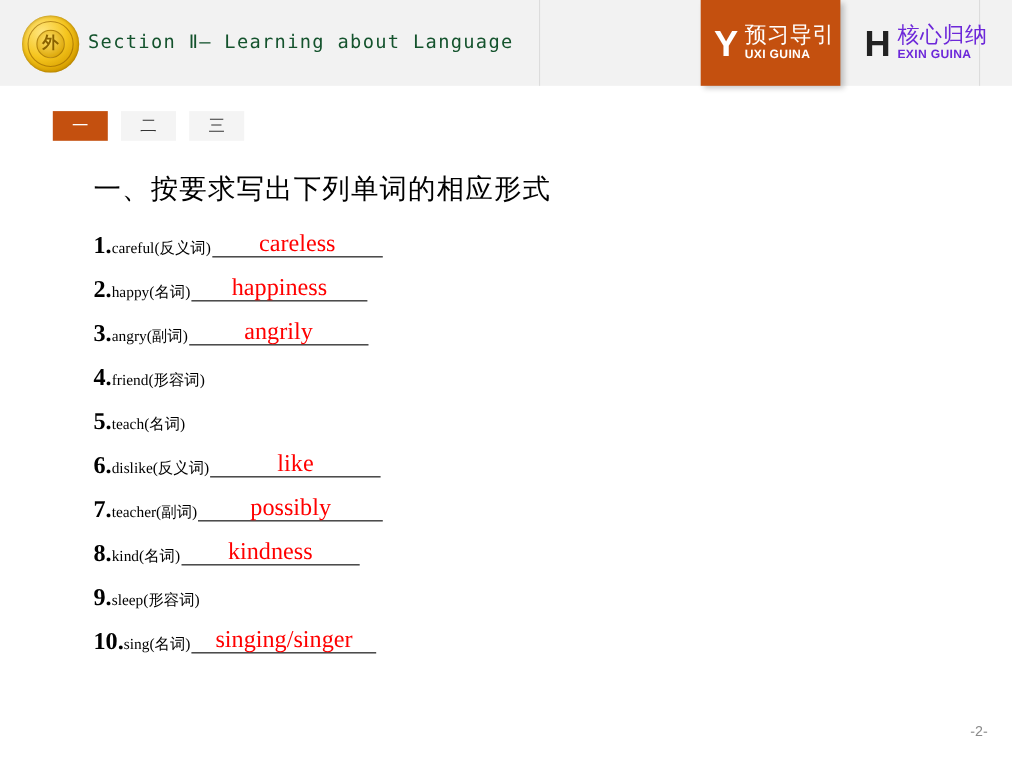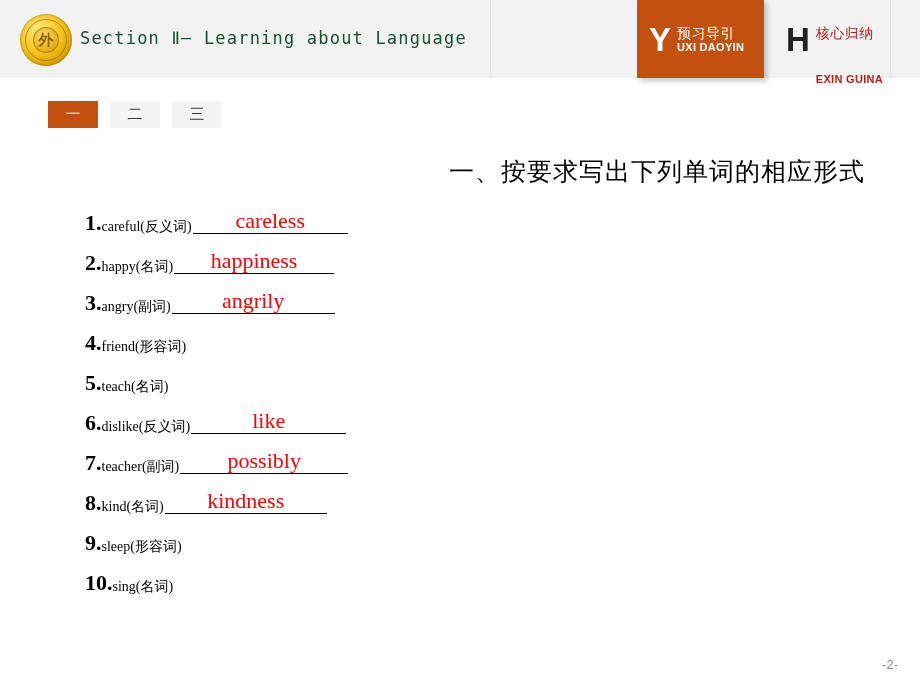--- a/index.html
+++ b/index.html
@@ -126,7 +126,7 @@
   .nav-textblock { display: flex; flex-direction: column; justify-content: center; }
   .nav-cn {
     font-family: "Liberation Sans", sans-serif;
-    font-size: 14px;
+    font-size: 20px;
     line-height: 1.15;
     letter-spacing: .5px;
   }

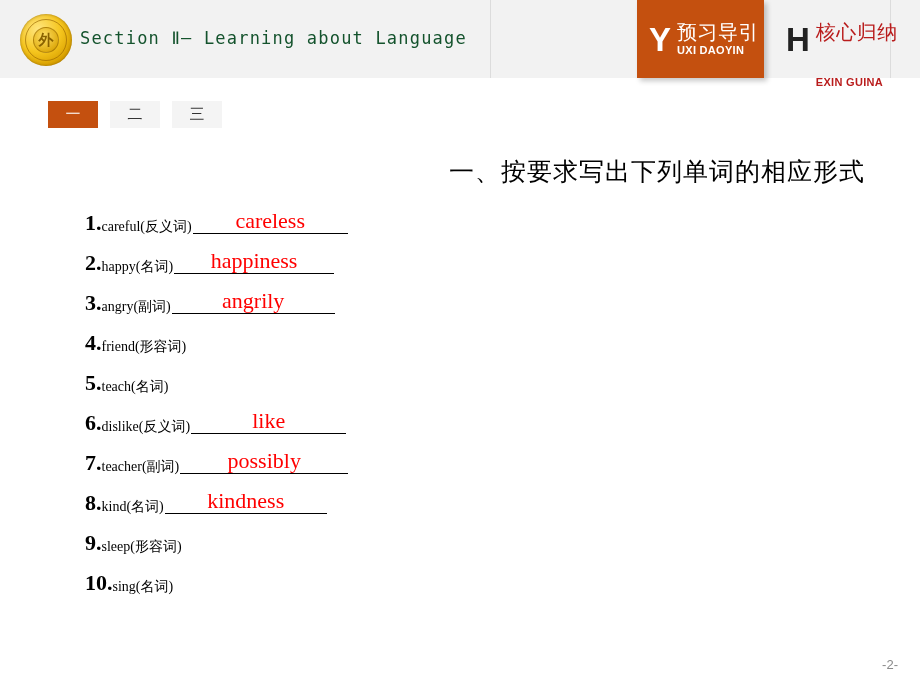--- a/index.html
+++ b/index.html
@@ -138,7 +138,7 @@
     letter-spacing: .3px;
   }
   .nav-chip.active .nav-cn, .nav-chip.active .nav-en { color: #ffffff; }
-  .nav-chip.plain  .nav-cn, .nav-chip.plain  .nav-en { color: #b91c1c; margin-top: 32px; }
+  .nav-chip.plain  .nav-cn, .nav-chip.plain  .nav-en { color: #6d28d9; }
 
   
   .tabstrip {

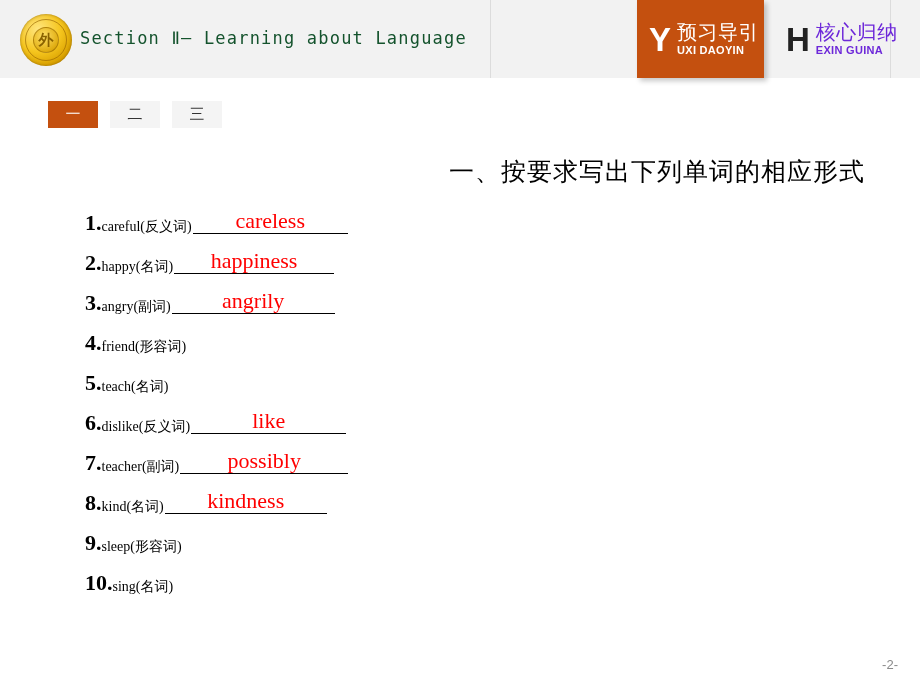--- a/index.html
+++ b/index.html
@@ -254,7 +254,7 @@
     <span class="nav-letter">Y</span>
     <span class="nav-textblock">
       <span class="nav-cn">预习导引</span>
-      <span class="nav-en">UXI DAOYIN</span>
+      <span class="nav-en">UXI GUINA</span>
     </span>
   </div>
 

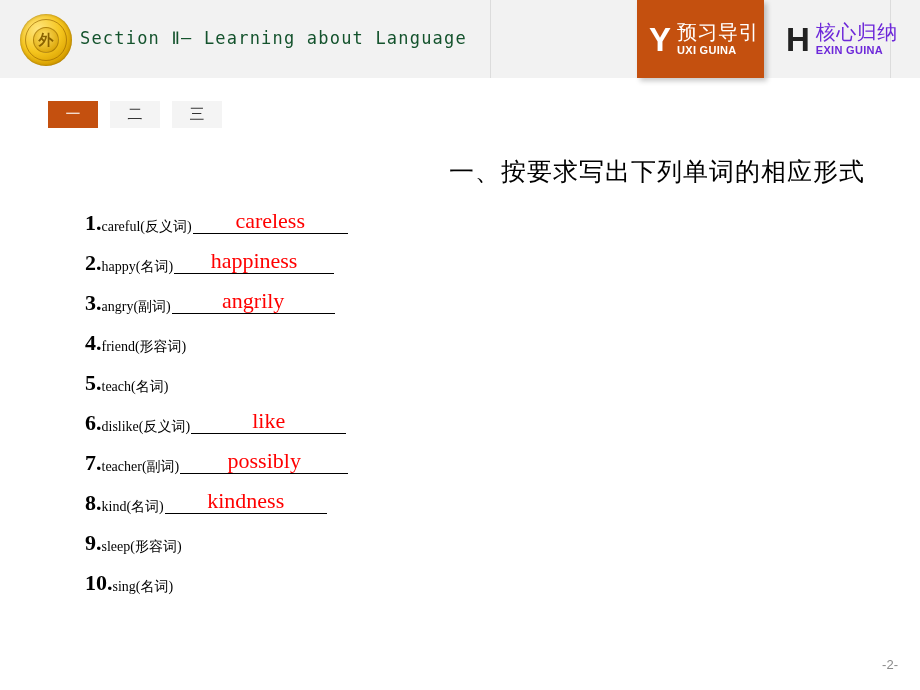--- a/index.html
+++ b/index.html
@@ -181,7 +181,6 @@
     letter-spacing: 1px;
     margin-bottom: 6px;
     white-space: nowrap;
-    text-align: right;
   }
   .q-list {
     margin: 0;

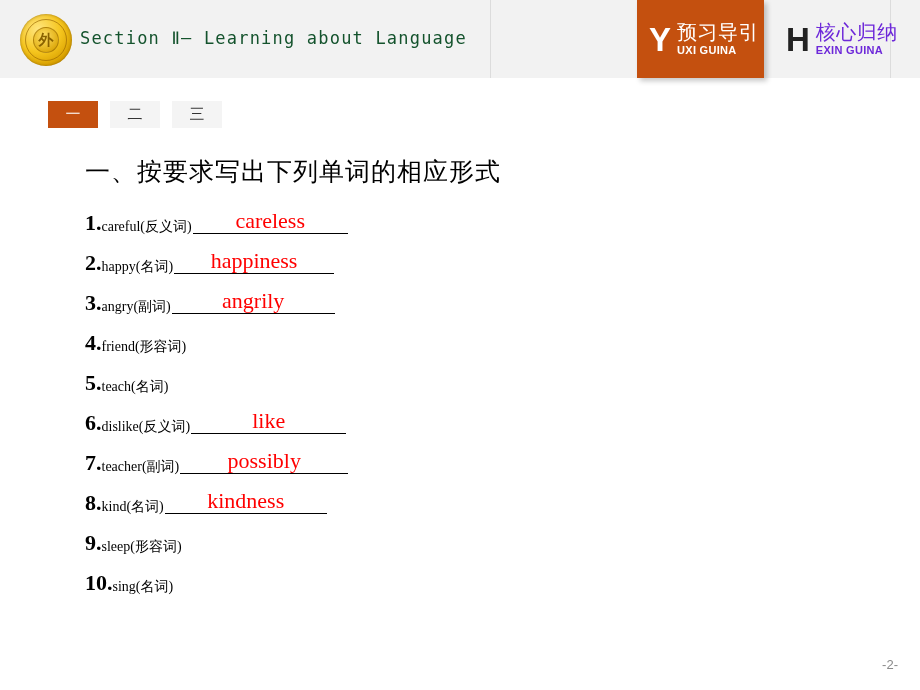--- a/index.html
+++ b/index.html
@@ -335,6 +335,9 @@
       <li class="q-item">
         <span class="q-num">10.</span>
         <span class="q-prompt">sing(名词)</span>
+        <span class="q-blank" style="width: 168px;">
+          <span class="q-answer">singing/singer</span>
+        </span>
       </li>
     </ul>
 

